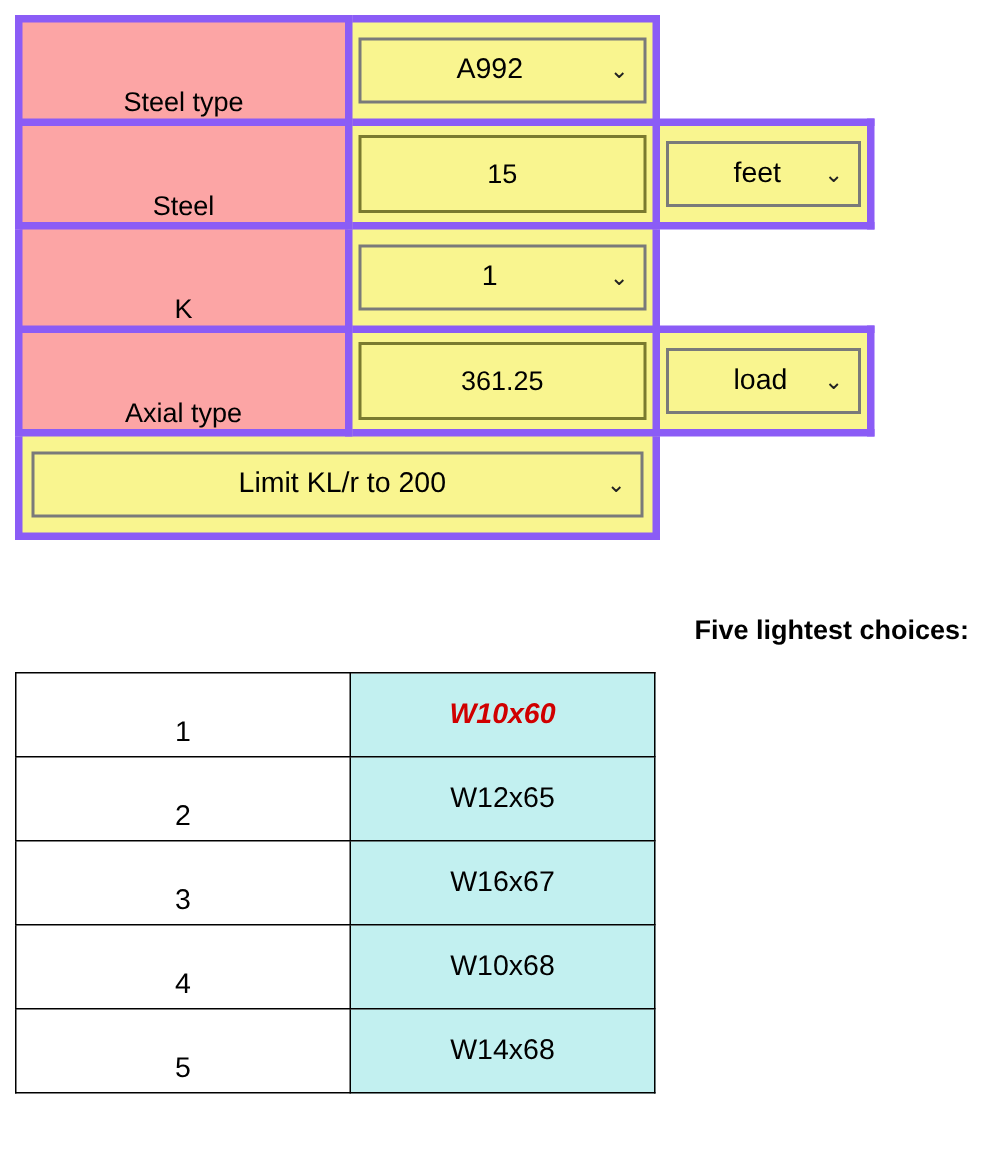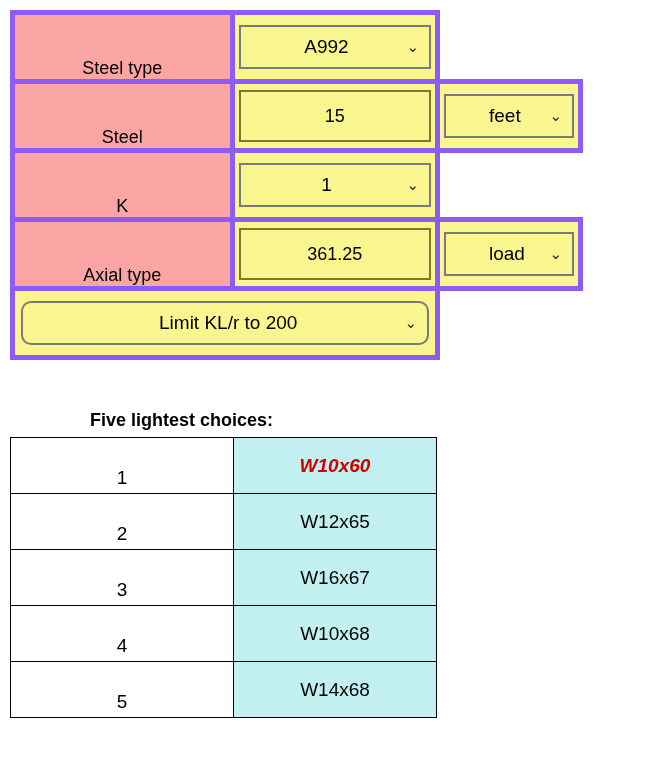--- a/index.html
+++ b/index.html
@@ -172,7 +172,7 @@
   </tr>
   <tr>
     <td class="limit-cell" colspan="2">
-      <div class="dd wide" style="justify-content:flex-end;border-radius:10px;">
+      <div class="dd wide" style="justify-content:flex-end;">
         <span class="val" style="text-align:center;">Limit KL/r to 200</span>
         <span class="chev">⌄</span>
       </div>

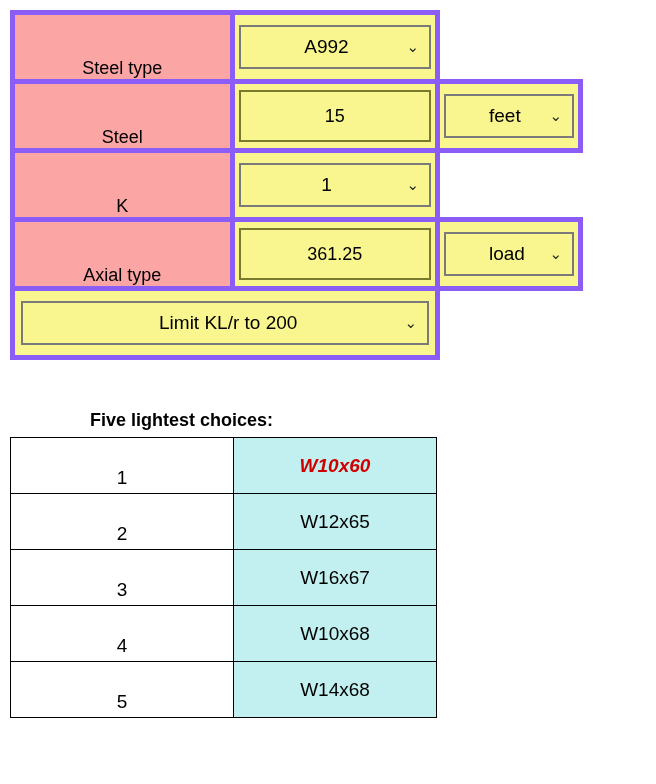--- a/index.html
+++ b/index.html
@@ -89,7 +89,8 @@
   .results-heading {
     font-weight: bold;
     font-size: 18px;
-    margin: 0 0 6px 80px;
+    margin: 0 0 17px 80px;
+    text-align: right;
   }
   .results-table {
     border-collapse: collapse;

